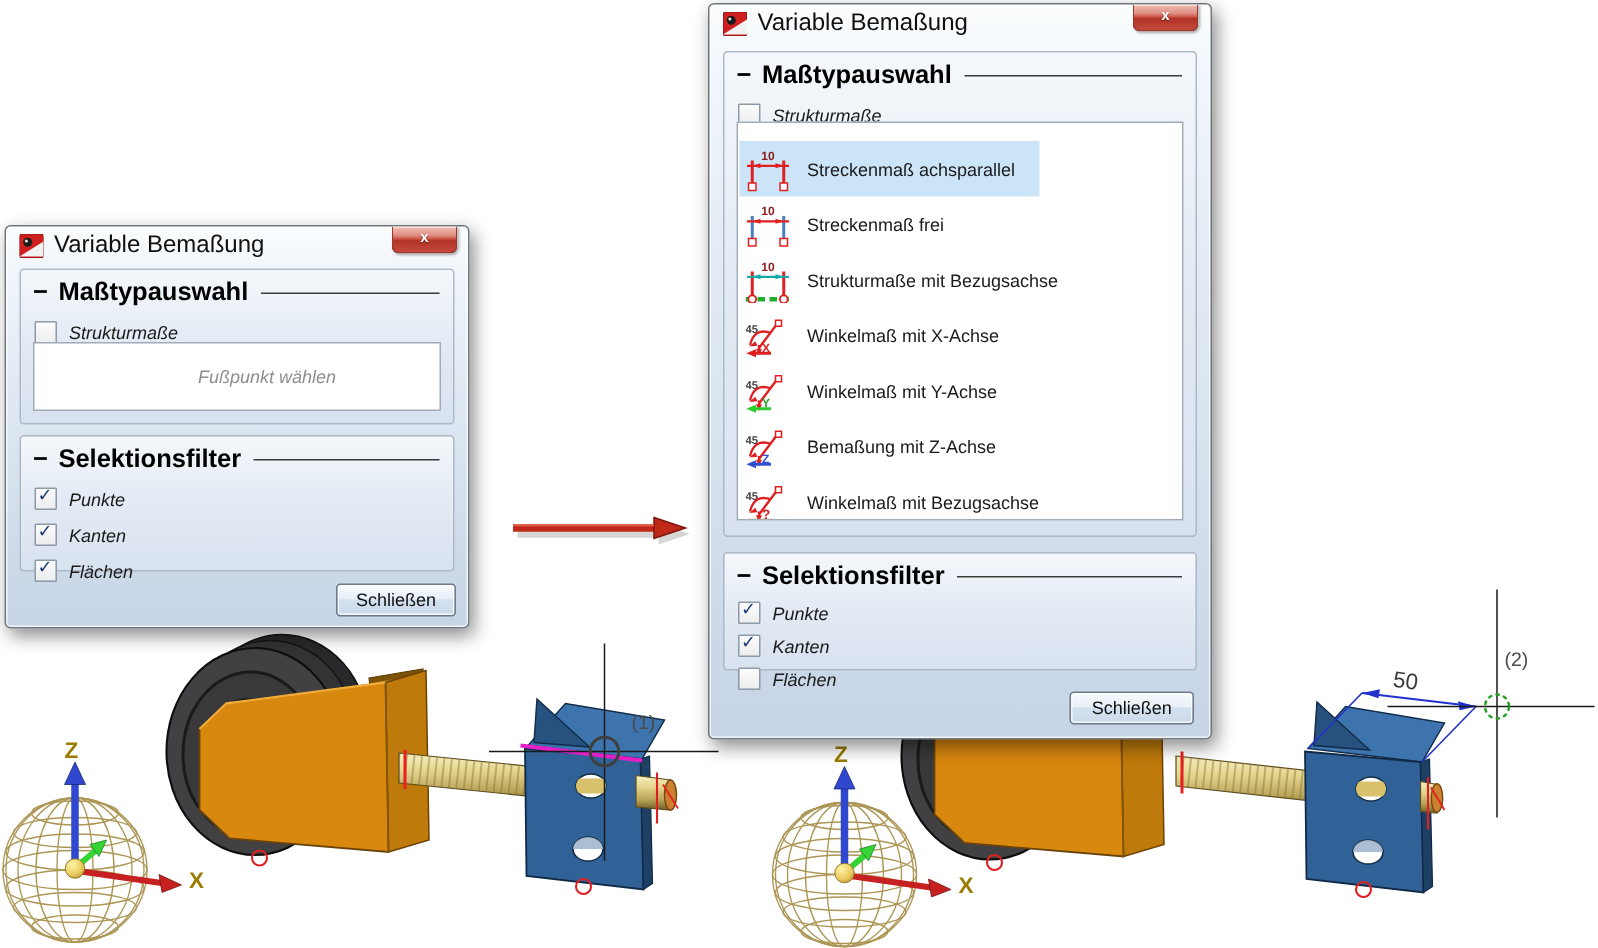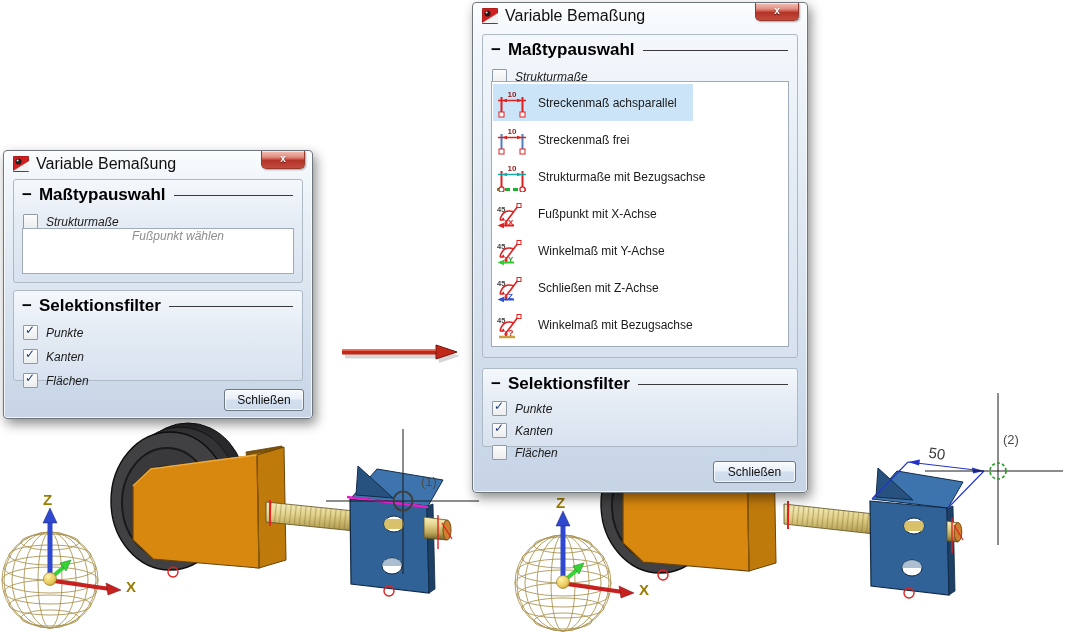--- a/index.html
+++ b/index.html
@@ -48,7 +48,7 @@
             font-style:italic;color:#8d8d8d;padding-left:40px;}
 
   .listbox{position:absolute;left:8px;right:8px;top:46px;height:266px;background:#fff;
-           border:1px solid #9fabb8;padding:2px 1px;box-sizing:border-box;overflow:hidden;text-align:right;}
+           border:1px solid #9fabb8;padding:12px 1px;box-sizing:border-box;overflow:hidden;text-align:right;}
   .litem{display:flex;align-items:center;height:37px;padding:0 16px 0 4px;width:max-content;max-width:100%;}
   .litem.selected{background:#cbe4f8;}
   .licon{width:30px;height:30px;margin-right:11px;flex:none;}

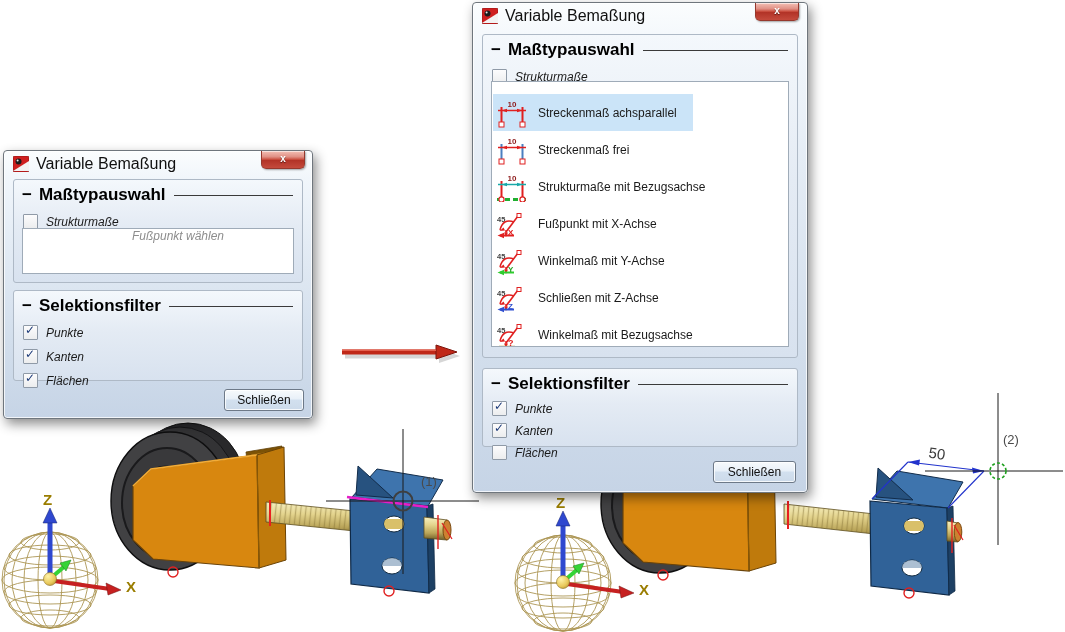--- a/index.html
+++ b/index.html
@@ -380,7 +380,7 @@
           <polygon points="0.5,26.5 7,23.8 7,29.2" fill="#e02020"></polygon>
           <text x="11" y="25.5" font-size="8" font-weight="bold" fill="#e02020">X</text>
         </svg>
-        <span>Fußpunkt mit X-Achse</span>
+        <span>Winkelmaß mit X-Achse</span>
       </div>
 
       <div class="litem">

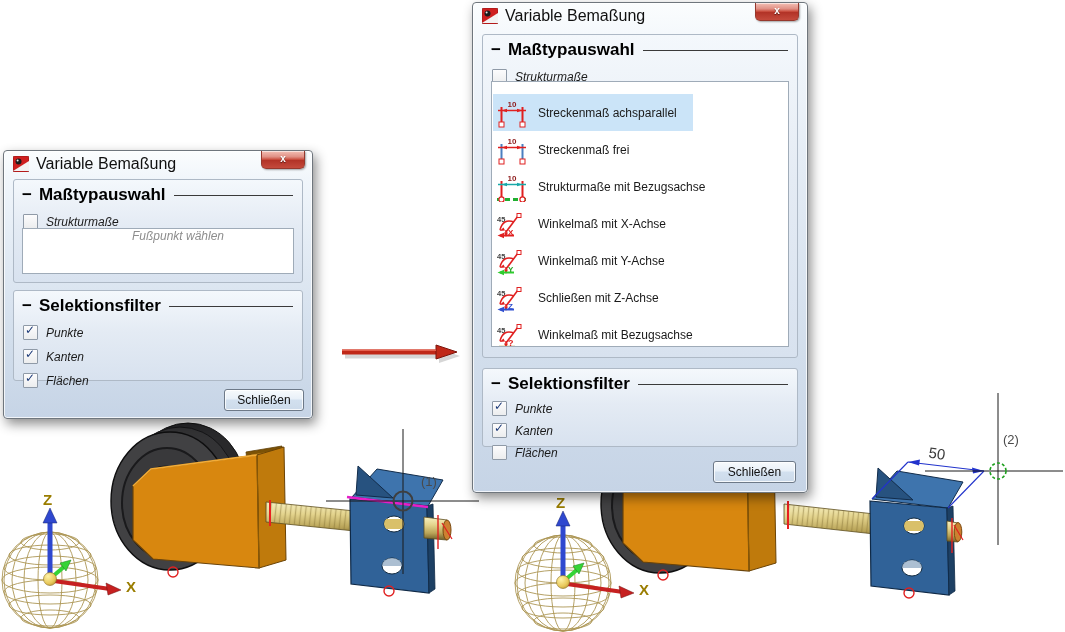--- a/index.html
+++ b/index.html
@@ -44,7 +44,7 @@
   .cb .mark{position:absolute;left:1px;top:-3px;font-size:12px;font-weight:bold;color:#1c3a78;}
 
   .whitebox{position:absolute;left:8px;right:8px;top:48px;height:44px;background:#fff;
-            border:1px solid #9fabb8;display:flex;align-items:flex-start;justify-content:center;
+            border:1px solid #9fabb8;display:flex;align-items:center;justify-content:center;
             font-style:italic;color:#8d8d8d;padding-left:40px;}
 
   .listbox{position:absolute;left:8px;right:8px;top:46px;height:266px;background:#fff;

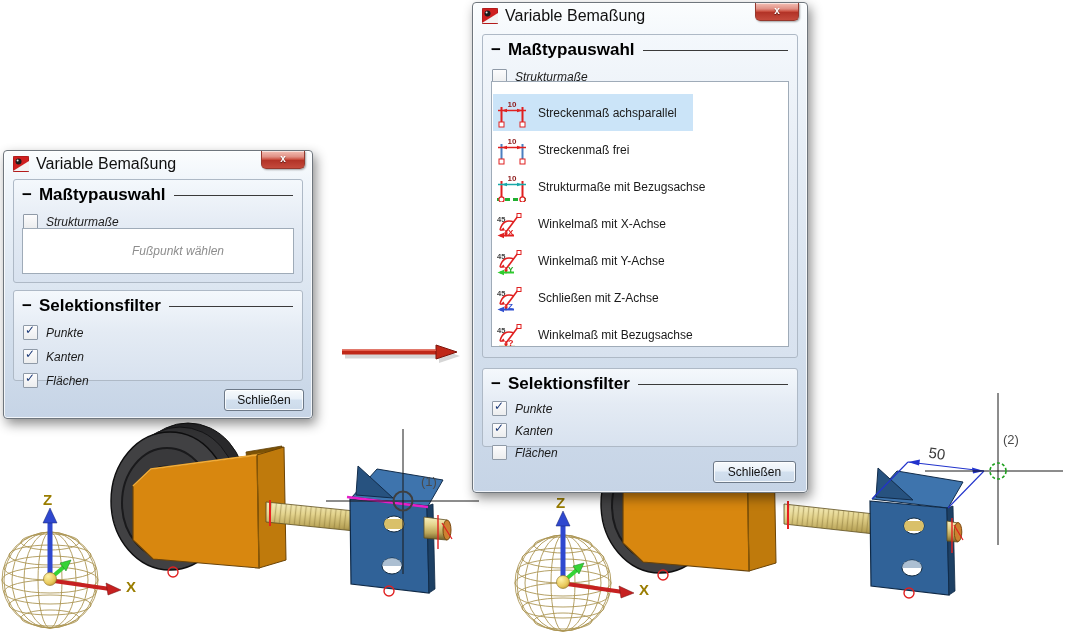--- a/index.html
+++ b/index.html
@@ -412,7 +412,7 @@
           <polygon points="0.5,26.5 7,23.8 7,29.2" fill="#3050d0"></polygon>
           <text x="11" y="25.5" font-size="8" font-weight="bold" fill="#3050d0">Z</text>
         </svg>
-        <span>Schließen mit Z-Achse</span>
+        <span>Bemaßung mit Z-Achse</span>
       </div>
 
       <div class="litem">

